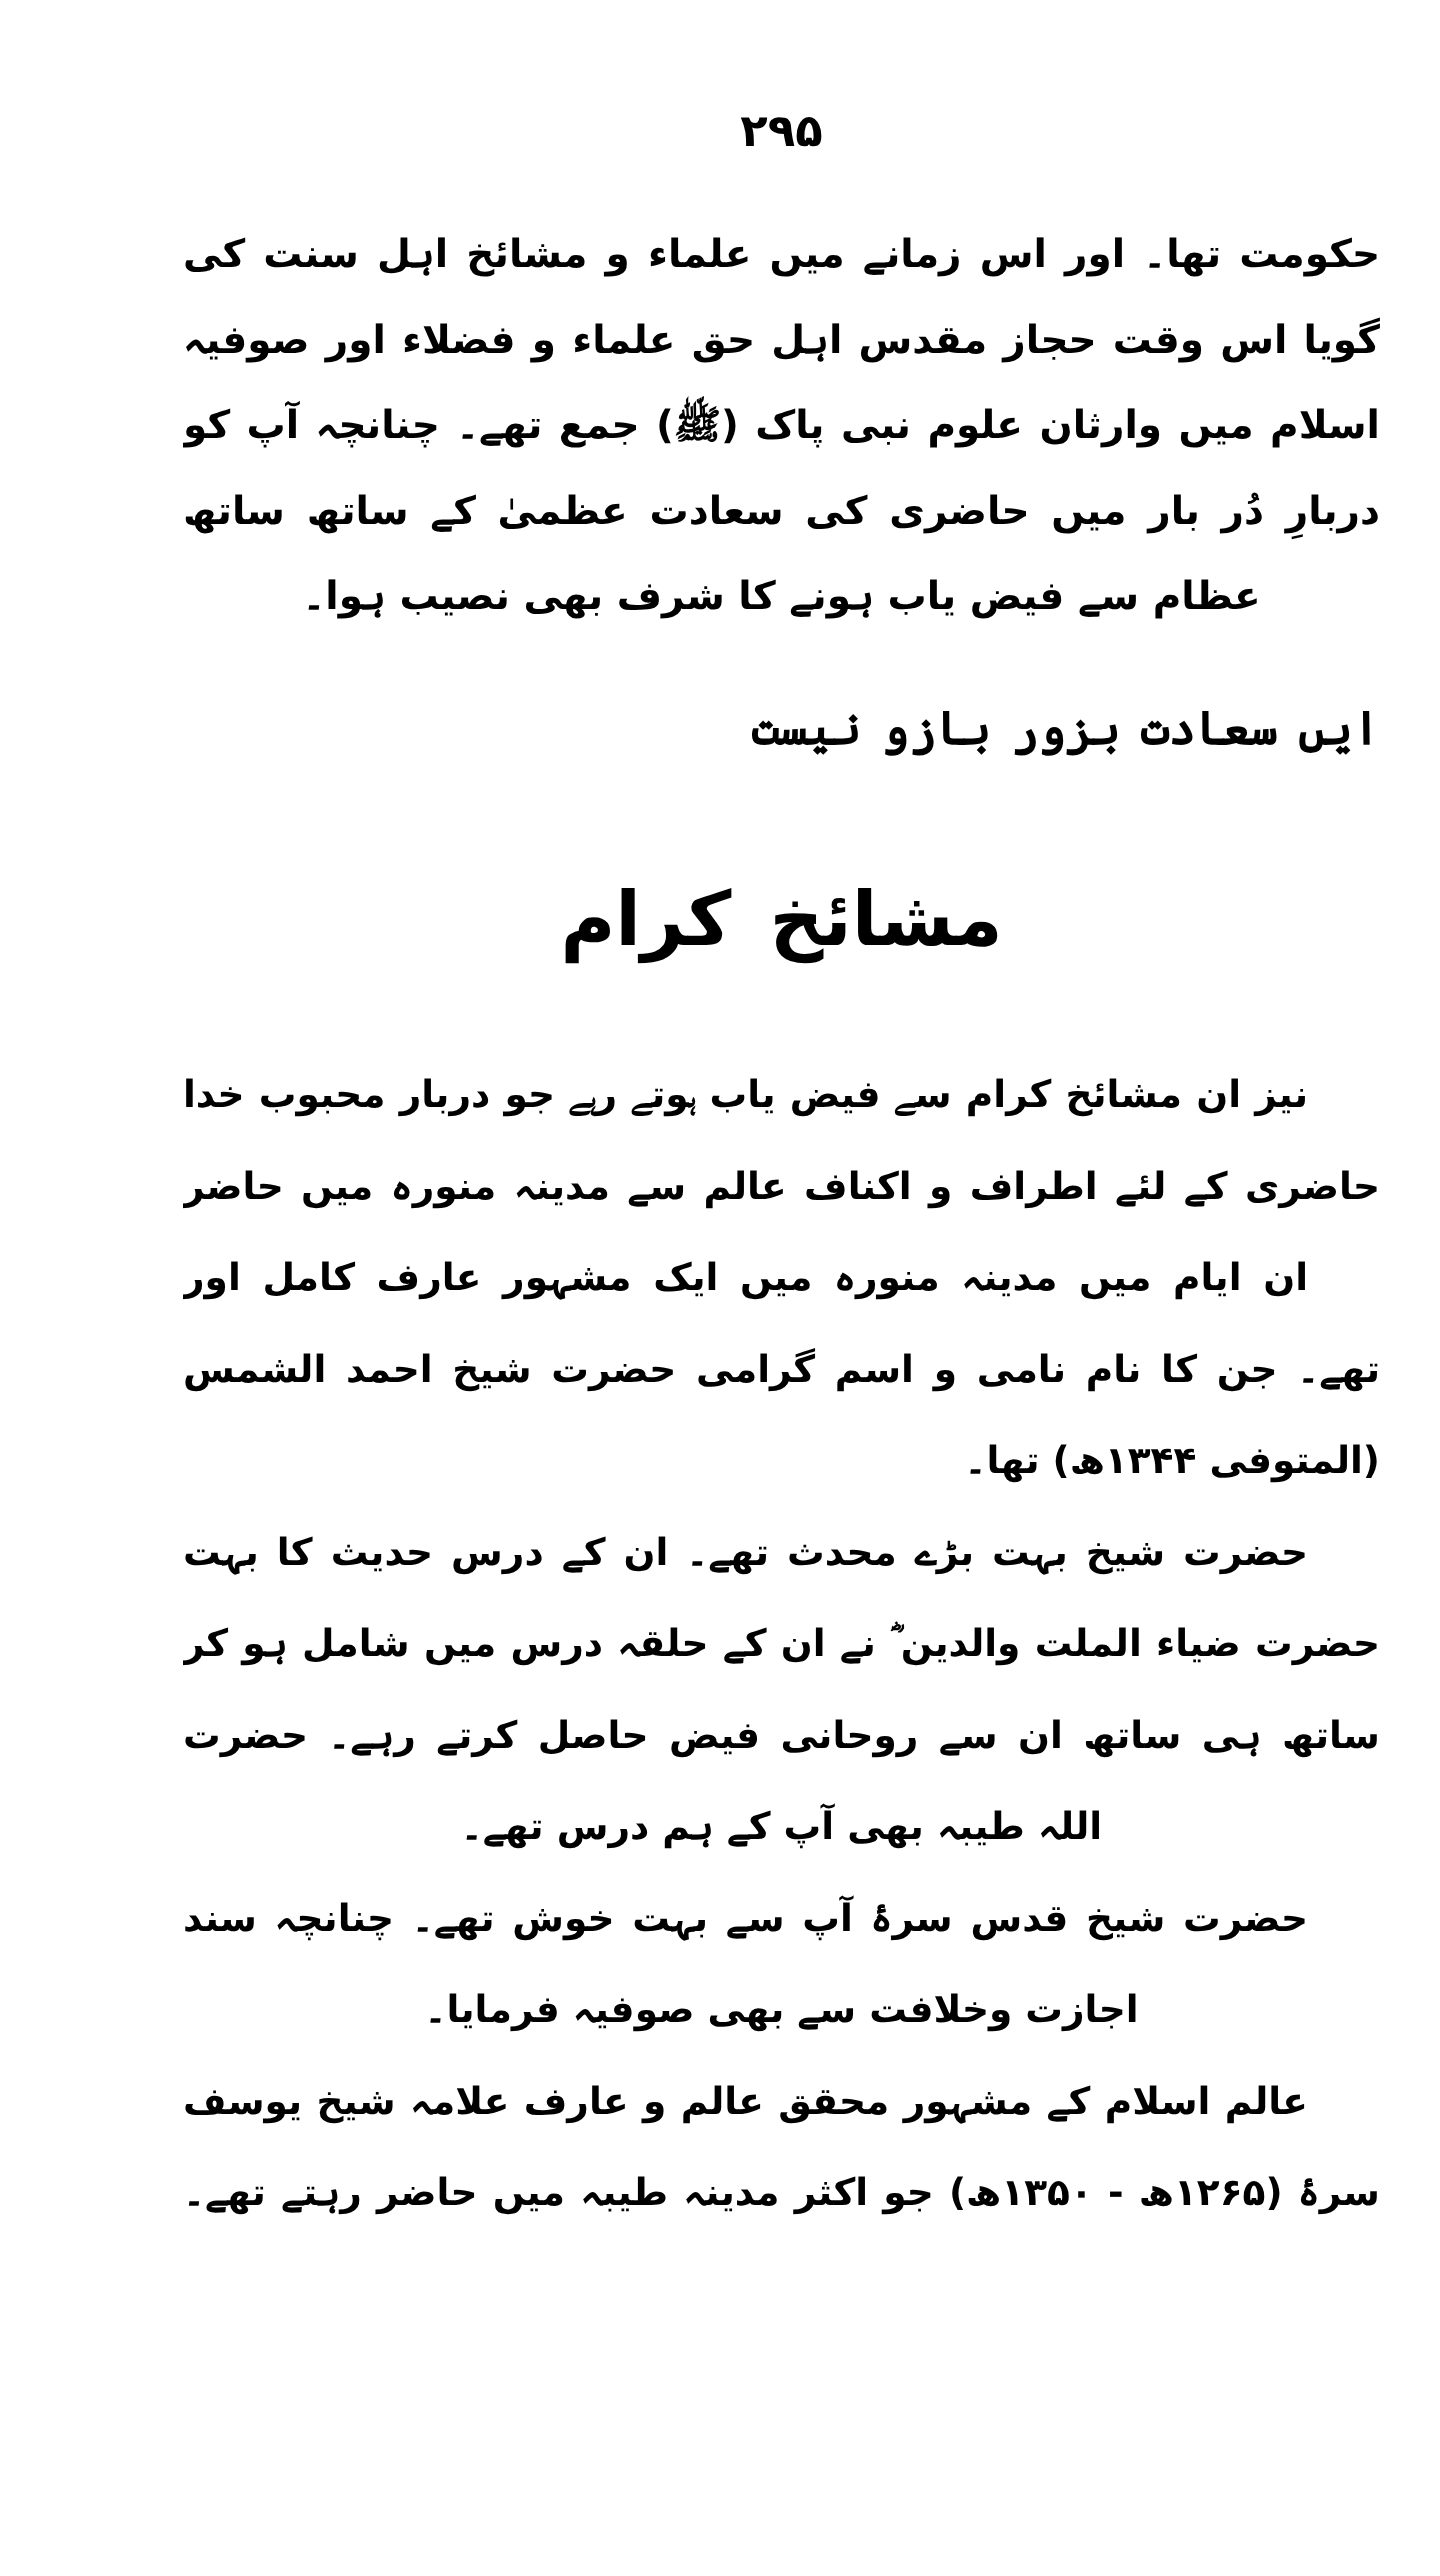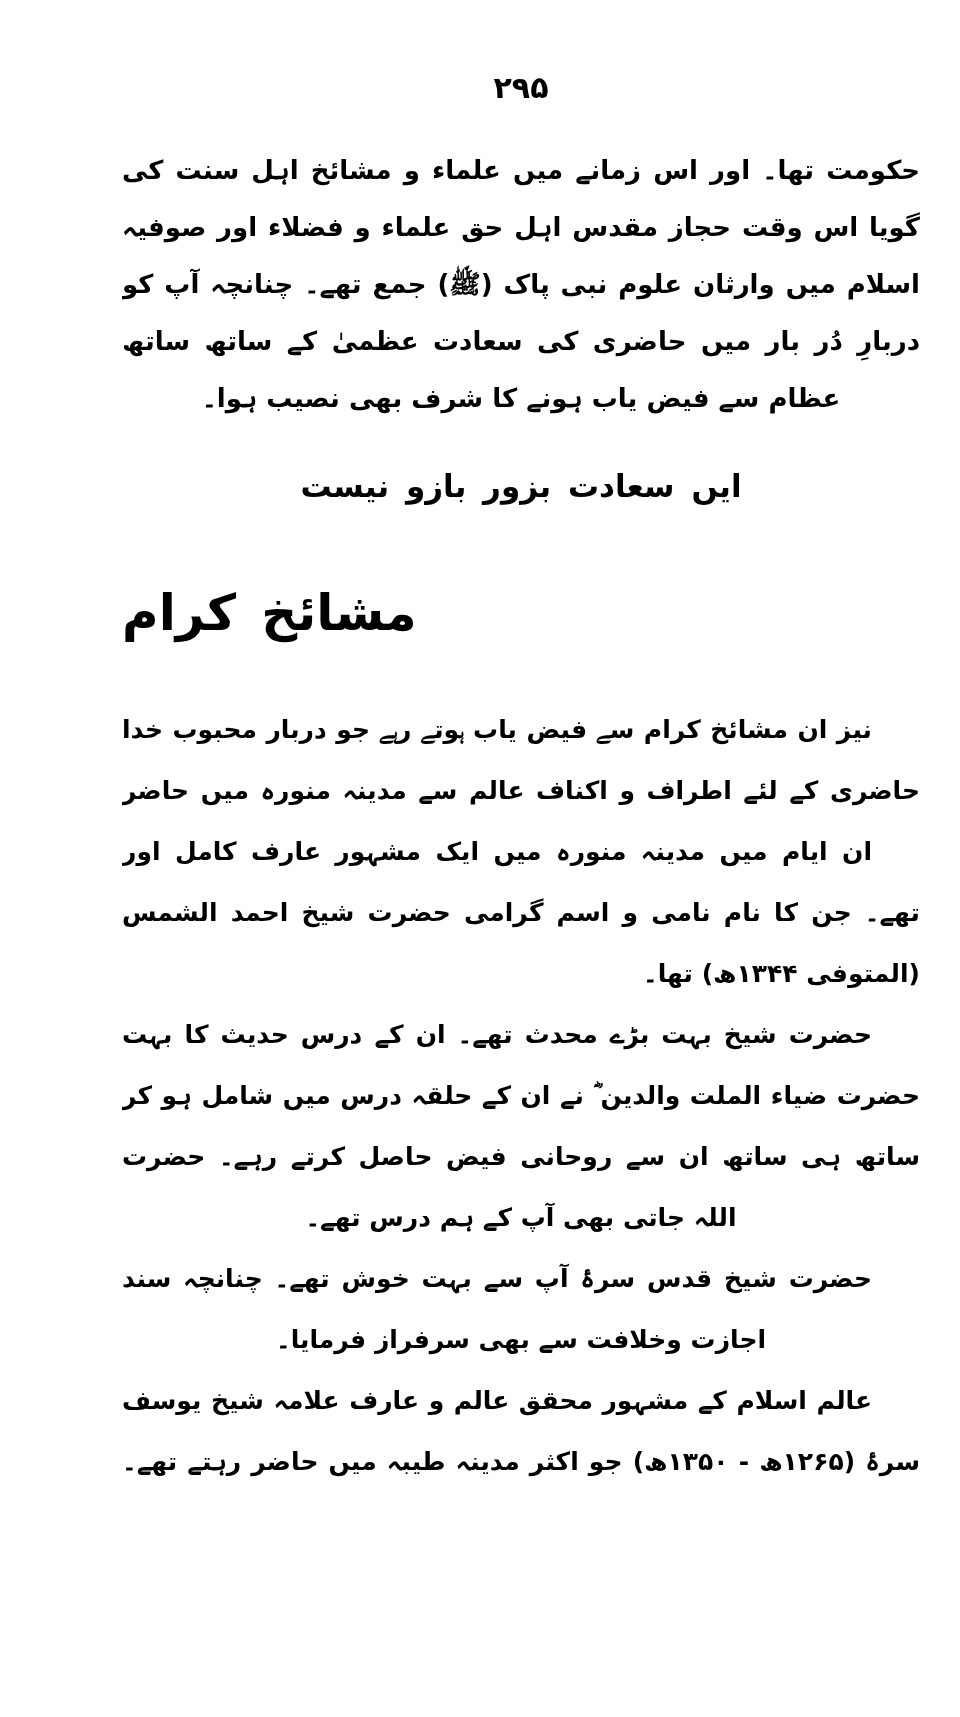--- a/index.html
+++ b/index.html
@@ -35,7 +35,8 @@
   .indent { padding-right: 48px; }
   .verse {
     margin: 26px 0 10px 0;
-    text-align: center;
+    text-align: right;
+    font-family: Liberation Serif, serif;
   }
   .verse-line {
     font-size: 31px;

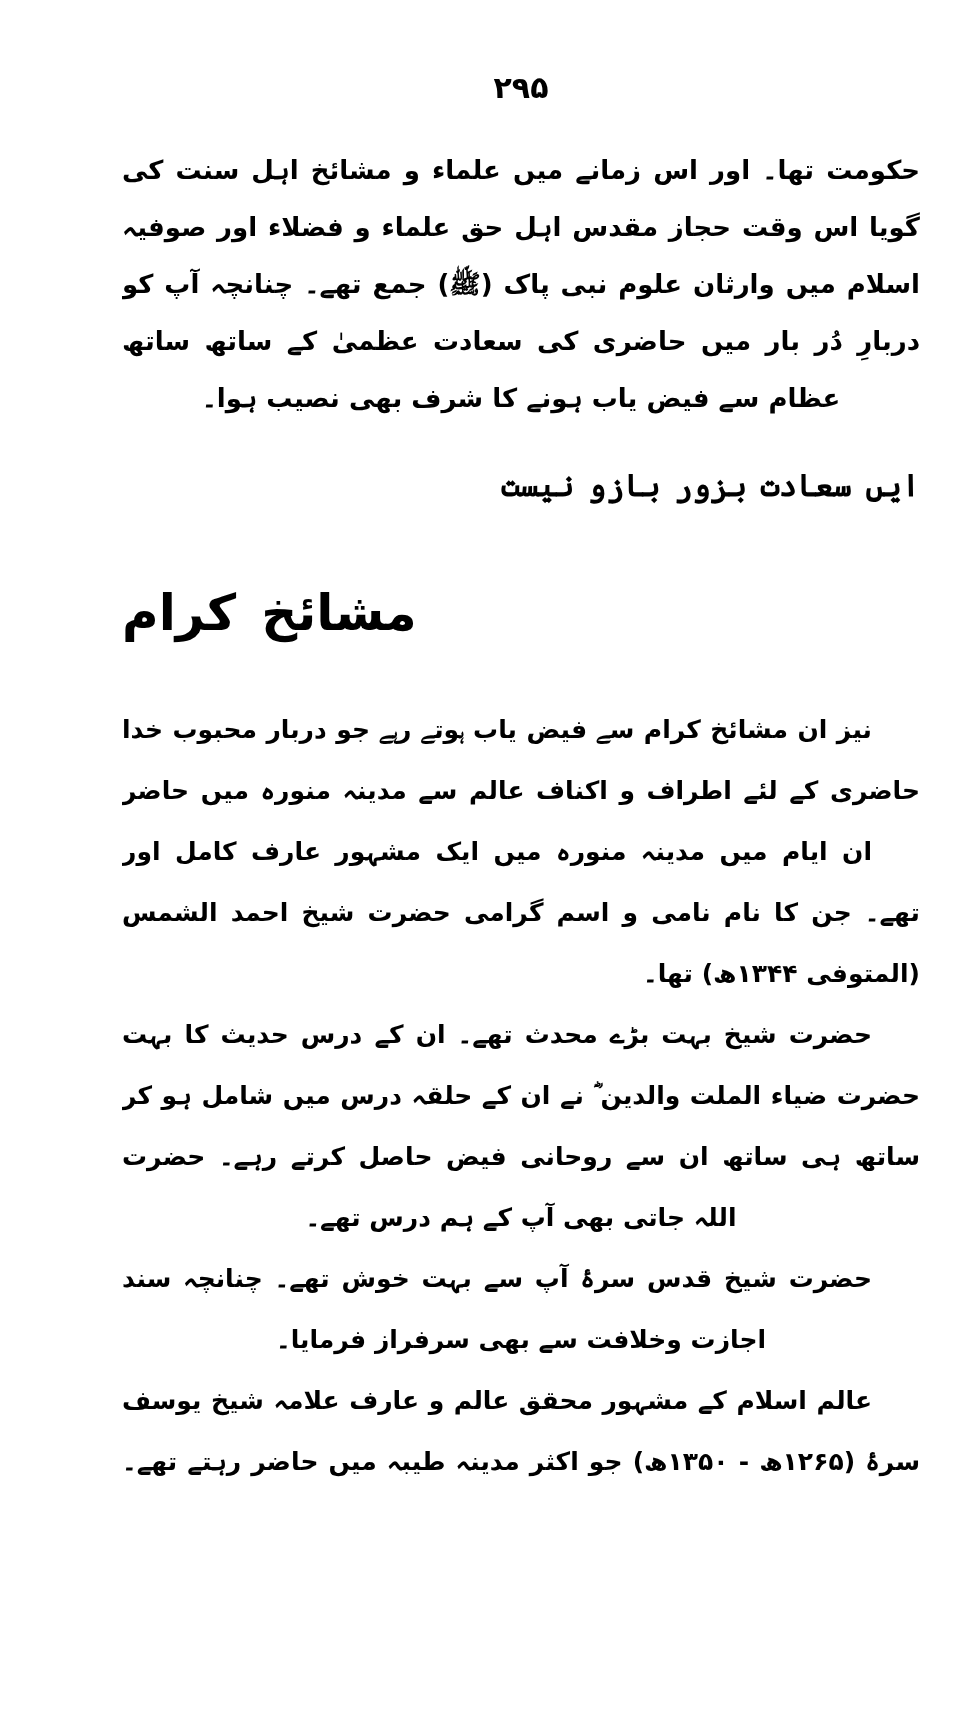--- a/index.html
+++ b/index.html
@@ -49,7 +49,7 @@
     margin: 34px 0 26px 0;
     font-size: 50px;
     font-weight: bold;
-    text-align: left;
+    text-align: center;
     height: 120px; line-height: 120px;
     word-spacing: 8px;
   }

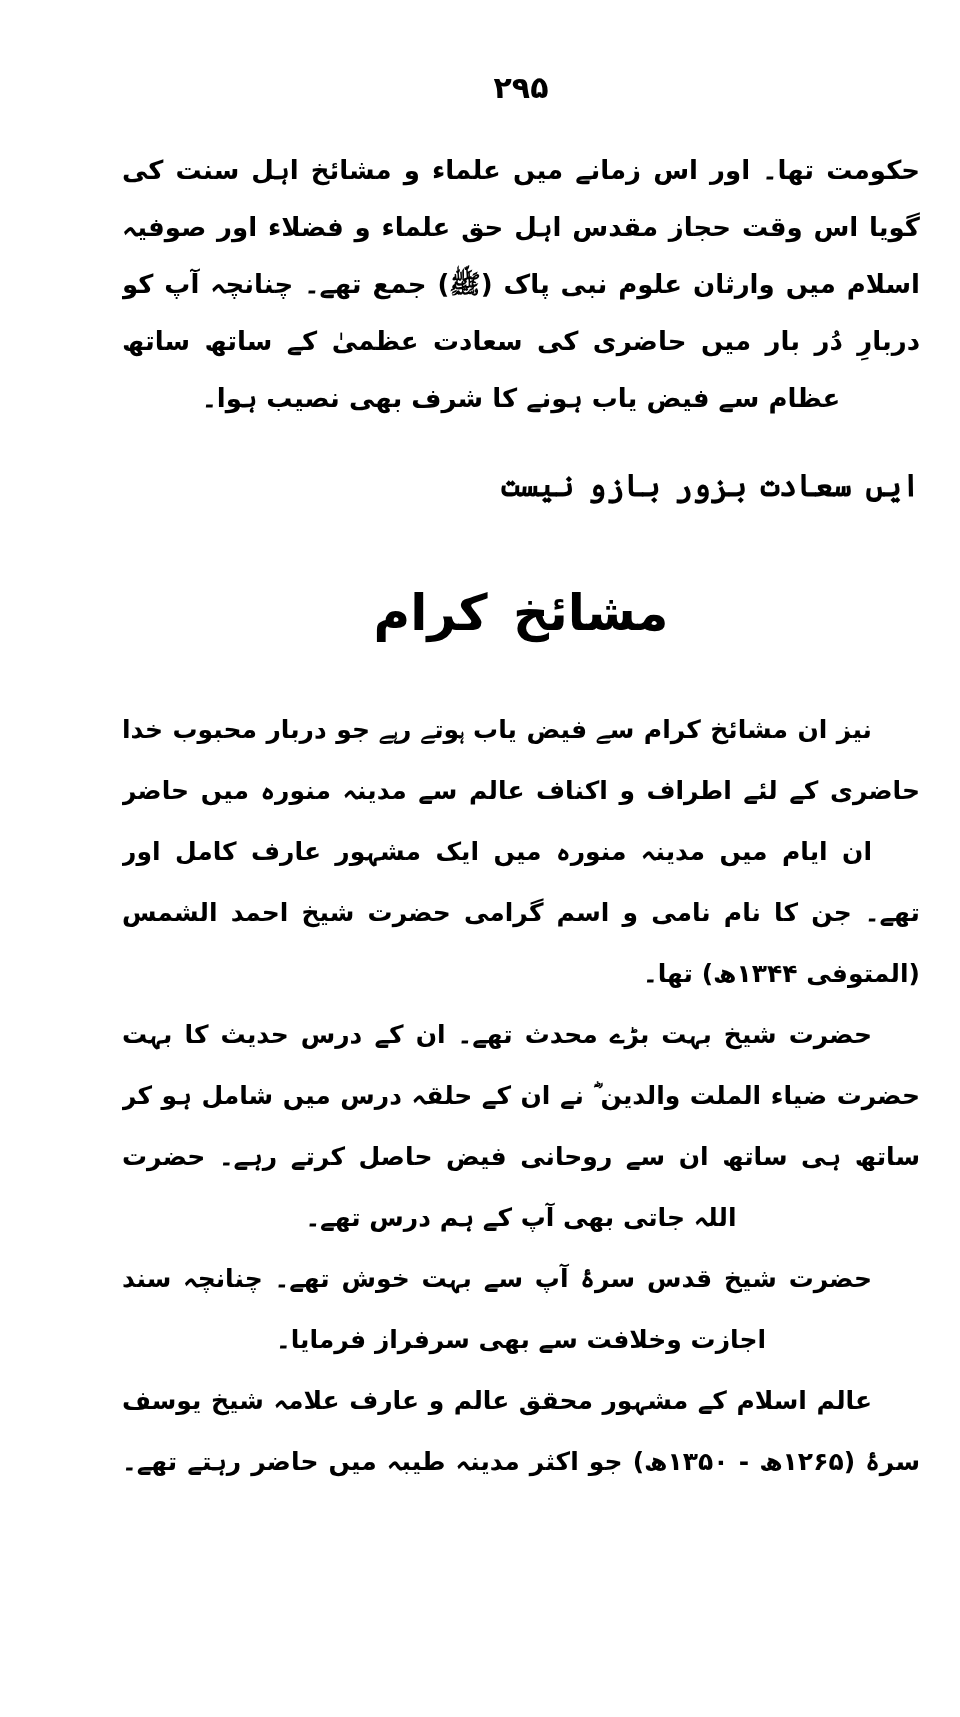--- a/index.html
+++ b/index.html
@@ -90,7 +90,7 @@
     <div class="line full indent">حضرت شیخ بہت بڑے محدث تھے۔ ان کے درس حدیث کا بہت چرچا تھا۔</div>
     <div class="line full">حضرت ضیاء الملت والدین ؓ نے ان کے حلقہ درس میں شامل ہو کر استفادہ کیا۔ اور</div>
     <div class="line full">ساتھ ہی ساتھ ان سے روحانی فیض حاصل کرتے رہے۔ حضرت سیدی کامل مہدی رحمتہ</div>
-    <div class="line center">اللہ جاتی بھی آپ کے ہم درس تھے۔</div>
+    <div class="line center">اللہ طیبہ بھی آپ کے ہم درس تھے۔</div>
   </div>
 
   <div class="para body">

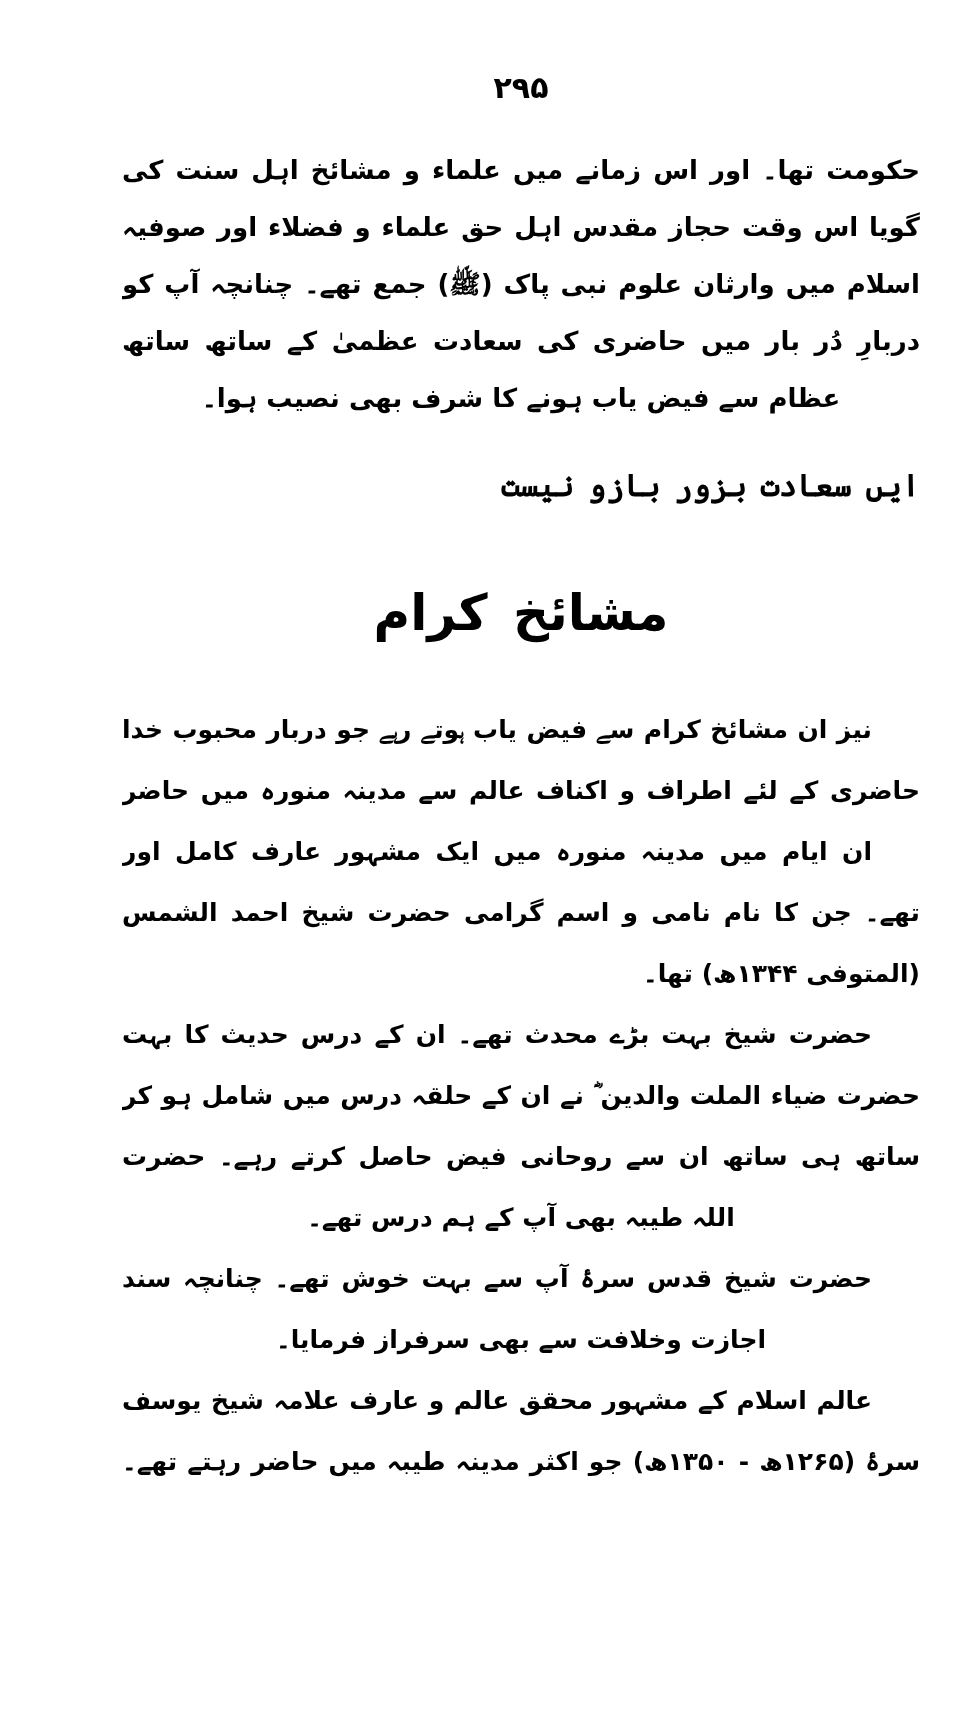--- a/index.html
+++ b/index.html
@@ -95,7 +95,7 @@
 
   <div class="para body">
     <div class="line full indent">حضرت شیخ قدس سرۂ آپ سے بہت خوش تھے۔ چنانچہ سند حدیث کے ساتھ</div>
-    <div class="line center">اجازت وخلافت سے بھی سرفراز فرمایا۔</div>
+    <div class="line center">اجازت وخلافت سے بھی صوفیہ فرمایا۔</div>
   </div>
 
   <div class="para body">

